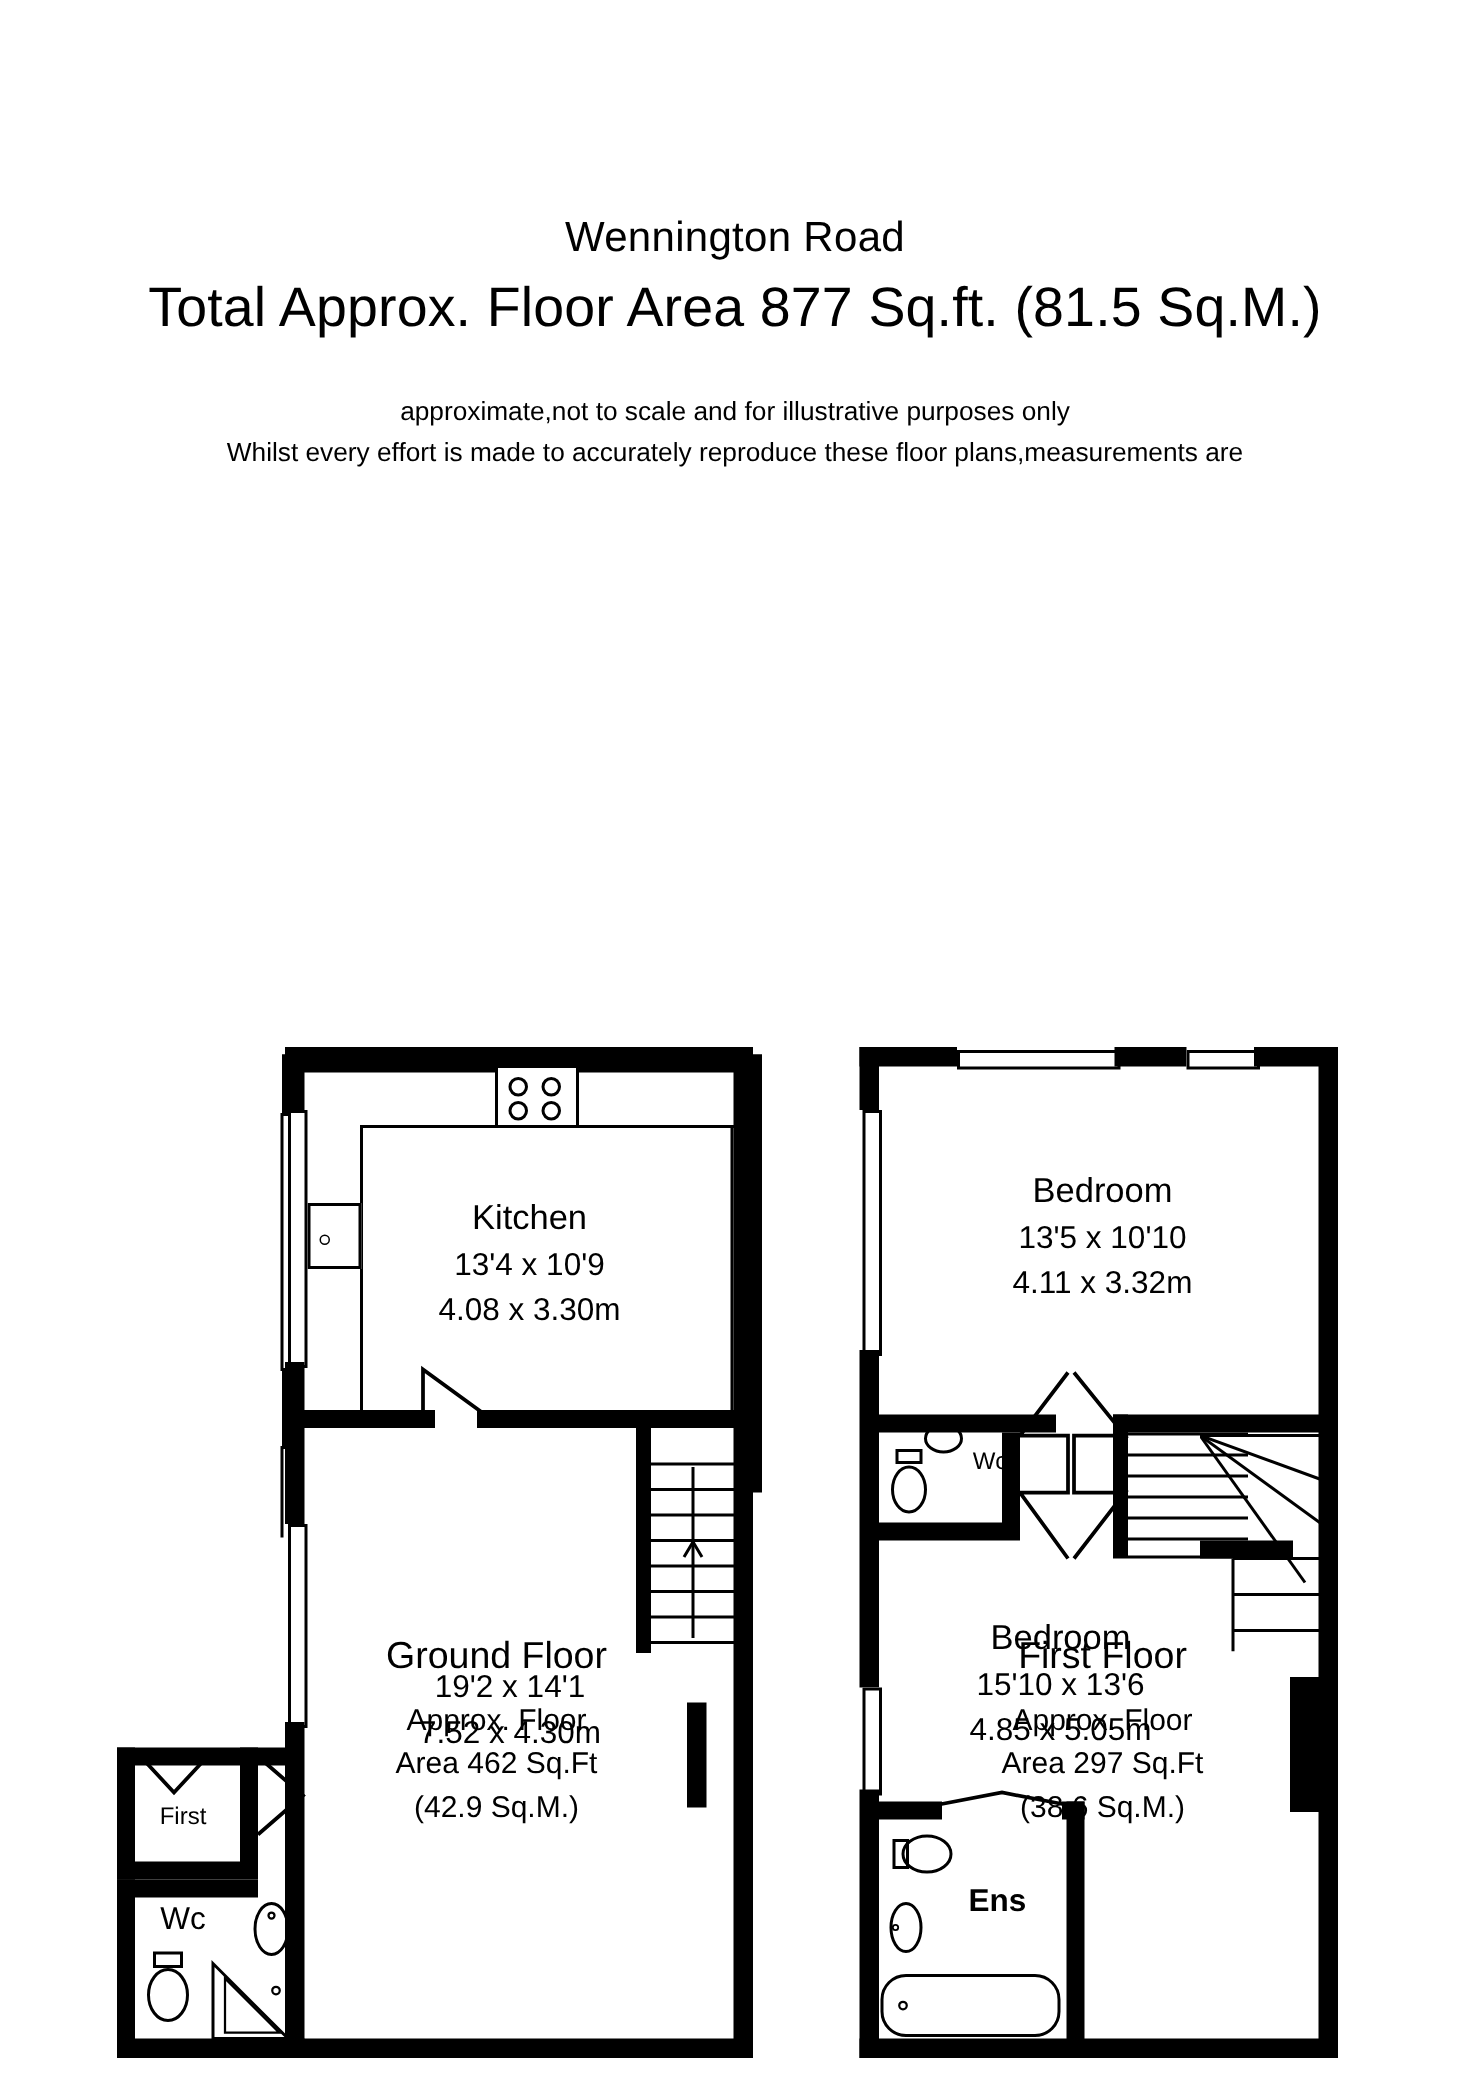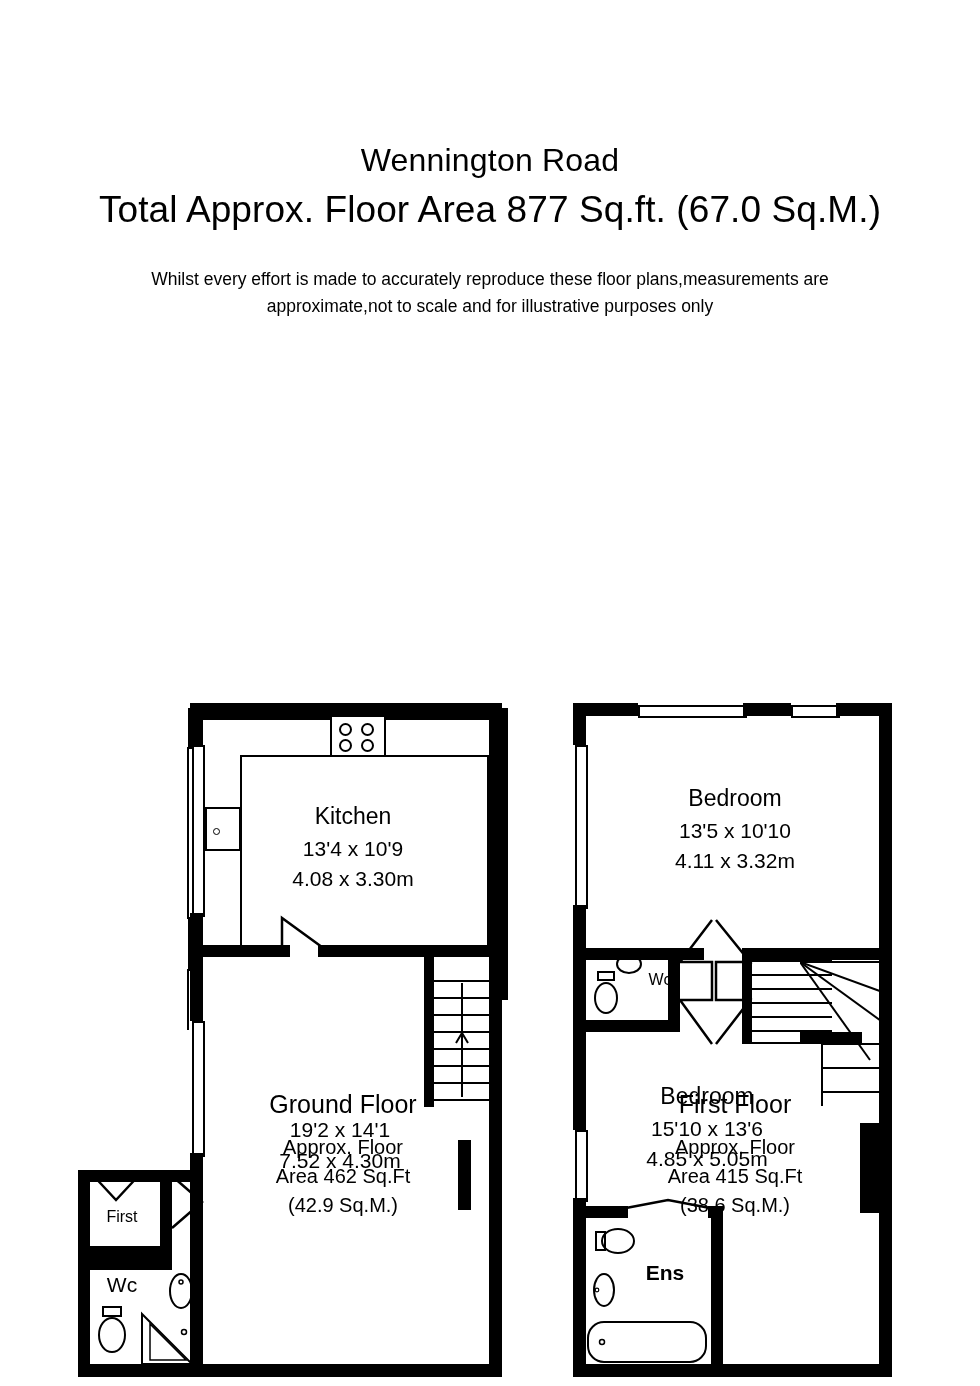--- a/index.html
+++ b/index.html
@@ -5,7 +5,7 @@
   html,body{margin:0;padding:0;background:#ffffff;}
   body{width:980px;height:1386px;position:relative;font-family:"Liberation Sans",sans-serif;color:#000;}
   .header{text-align:center;padding-top:140px;}
-  .title{font-size:32px;font-weight:400;line-height:1.25;letter-spacing:0.2px;}
+  .title{font-size:28px;font-weight:400;line-height:1.25;letter-spacing:0.2px;}
   .subtitle{font-size:37px;font-weight:400;line-height:1.3;margin-top:6px;letter-spacing:0.1px;}
   .disclaimer{font-size:17.5px;line-height:1.55;margin-top:32px;width:800px;margin-left:auto;margin-right:auto;}
   .plans{position:relative;width:792px;height:760px;}

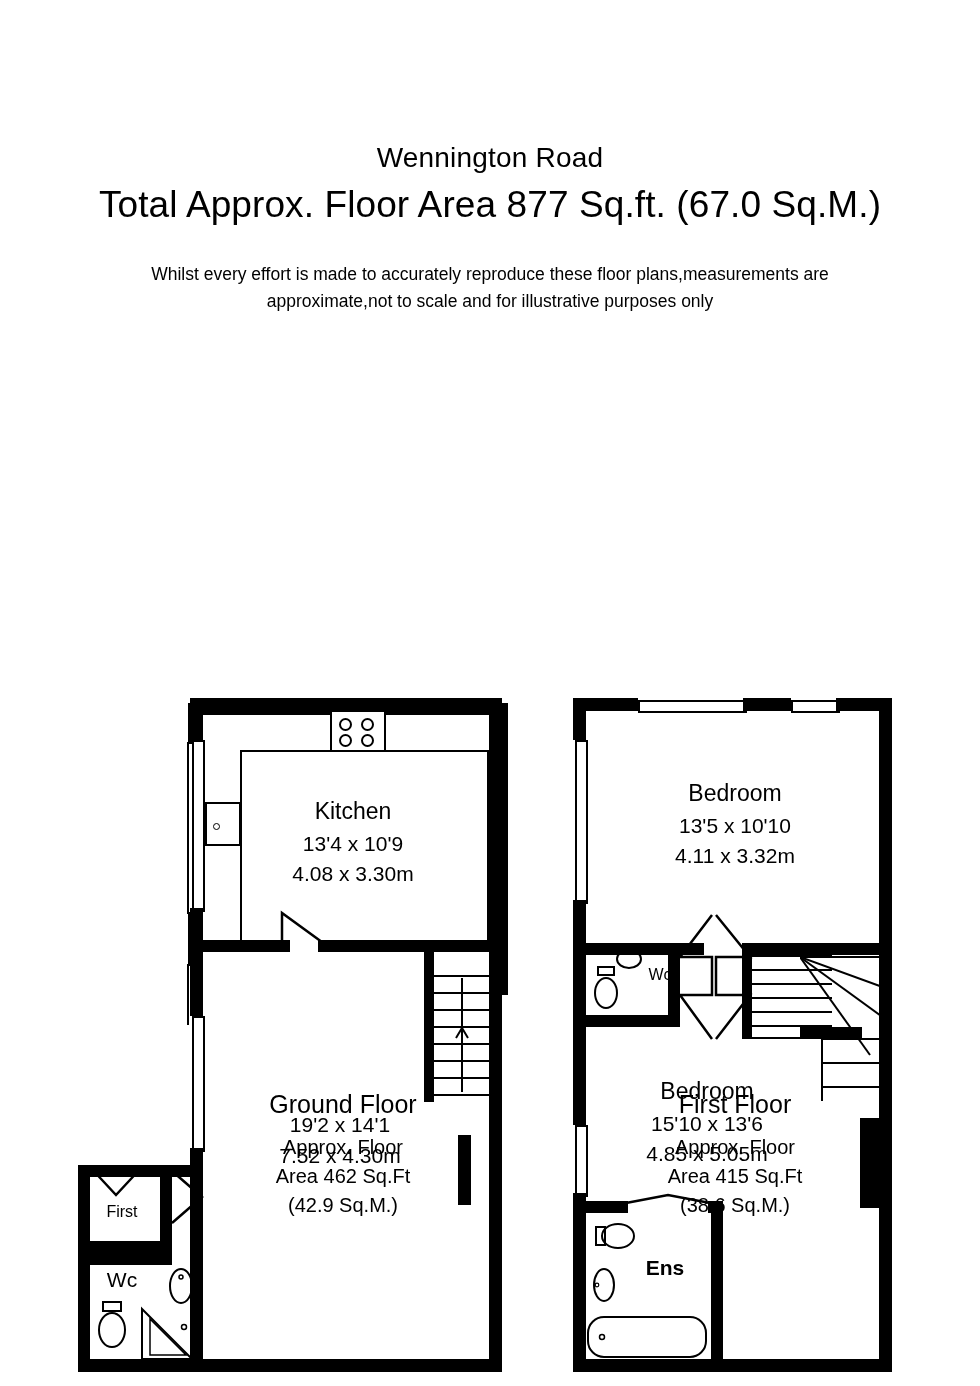--- a/index.html
+++ b/index.html
@@ -29,7 +29,7 @@
 
 <div class="header">
   <div class="title">Wennington Road</div>
-  <div class="subtitle">Total Approx. Floor Area 877 Sq.ft. (67.0 Sq.M.)</div>
+  <div class="subtitle">Total Approx. Floor Area 877 Sq.ft. (81.5 Sq.M.)</div>
   <div class="disclaimer">
     <div>Whilst every effort is made to accurately reproduce these floor plans,measurements are</div>
     <div>approximate,not to scale and for illustrative purposes only</div>

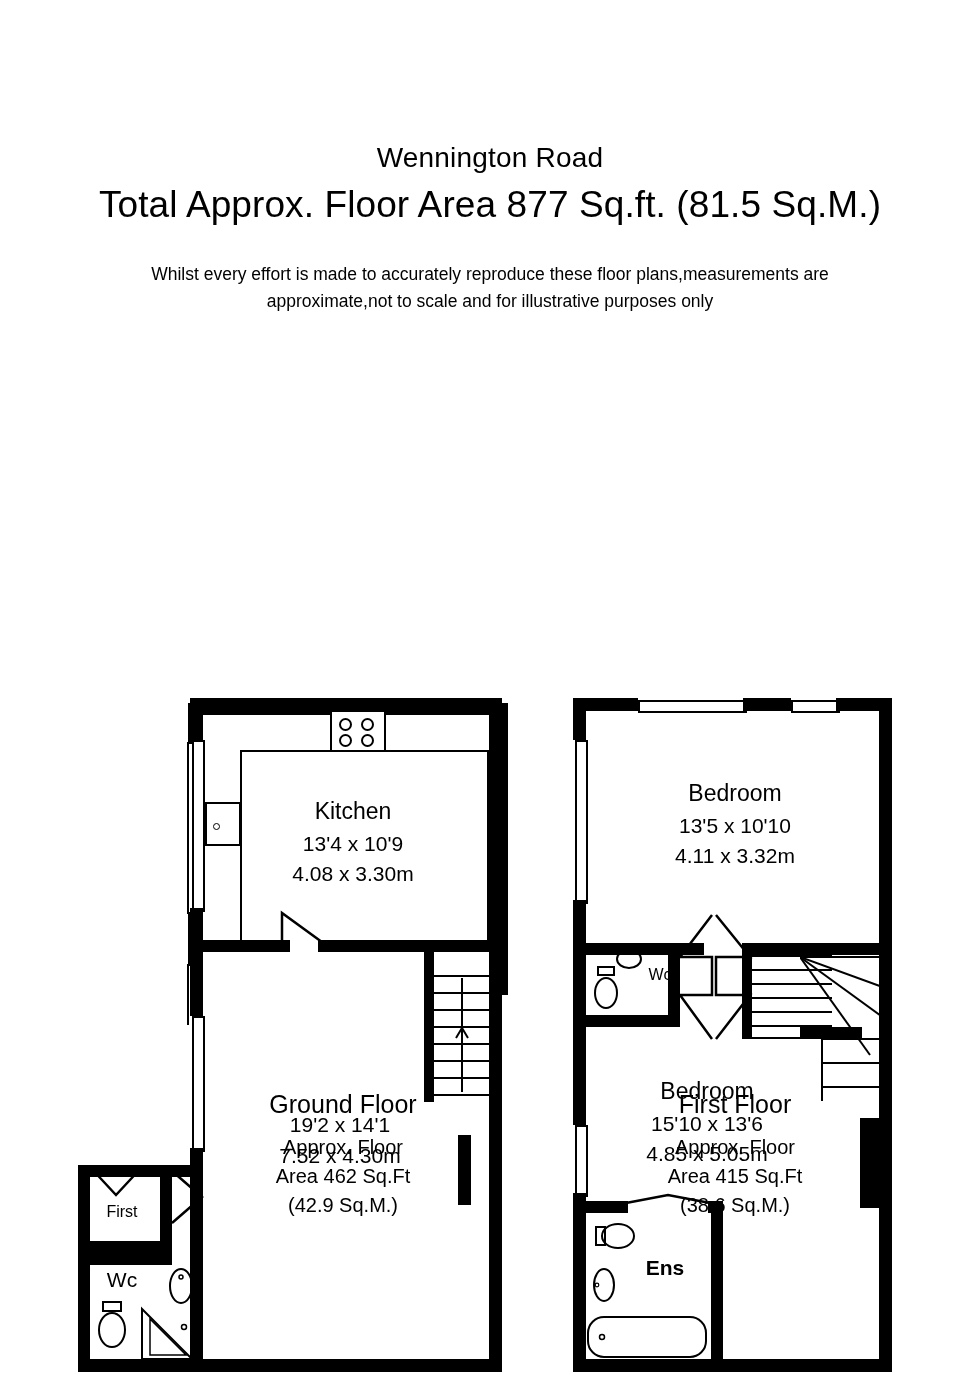--- a/index.html
+++ b/index.html
@@ -31,8 +31,8 @@
   <div class="title">Wennington Road</div>
   <div class="subtitle">Total Approx. Floor Area 877 Sq.ft. (81.5 Sq.M.)</div>
   <div class="disclaimer">
+    <div>approximate,not to scale and for illustrative purposes only</div>
     <div>Whilst every effort is made to accurately reproduce these floor plans,measurements are</div>
-    <div>approximate,not to scale and for illustrative purposes only</div>
   </div>
 </div>
 

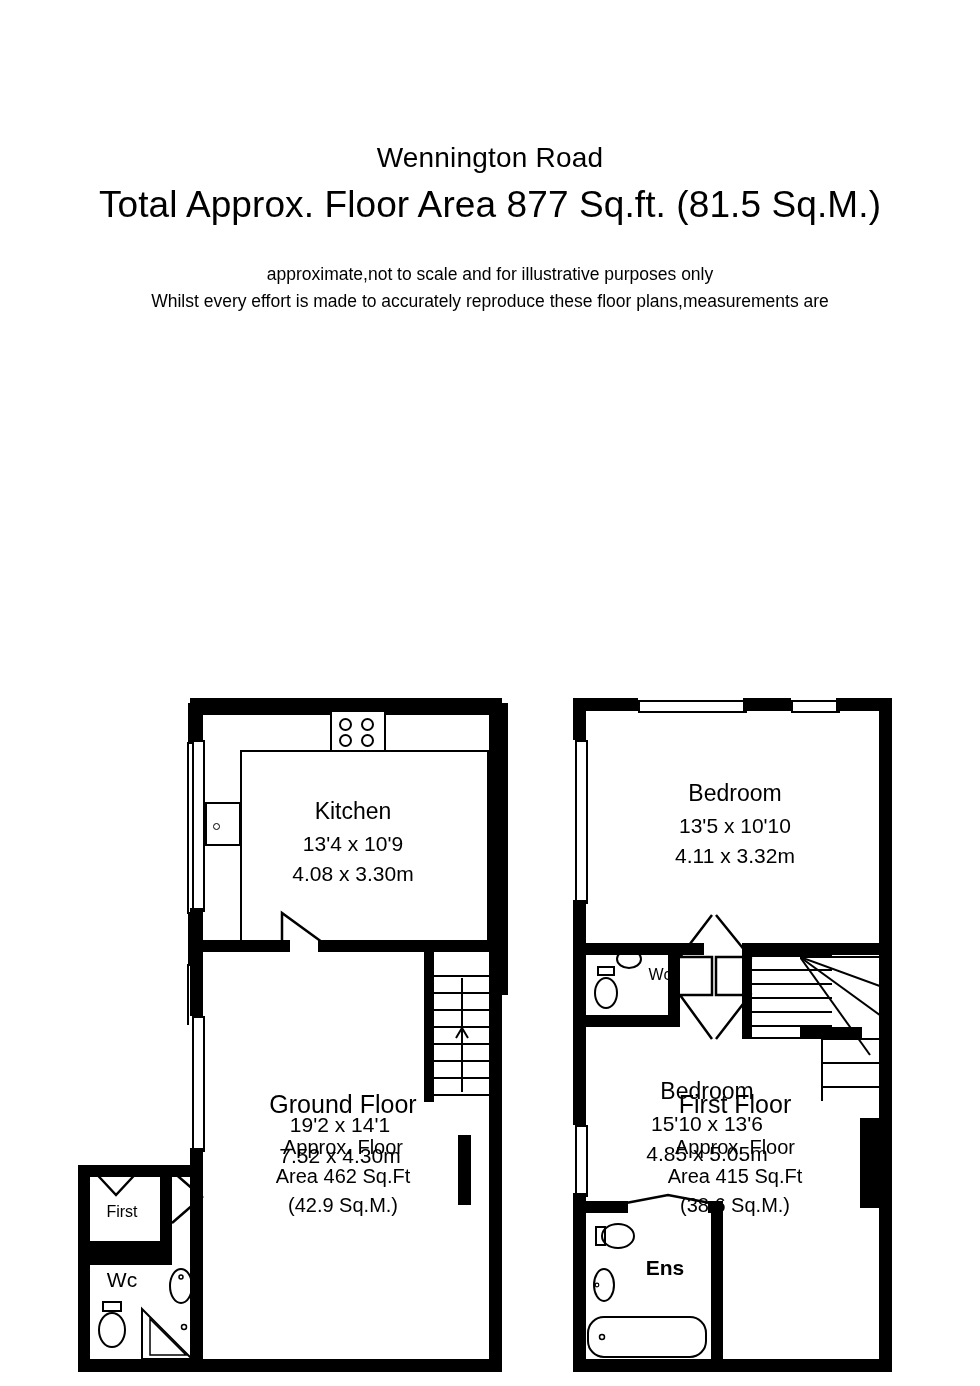--- a/index.html
+++ b/index.html
@@ -266,7 +266,7 @@
   </div>
 </div>
 
-<div class="caption" style="left:198px;top:1090px;width:290px;">
+<div class="caption" style="left:186px;top:1090px;width:290px;">
   <div class="cap-title">Ground Floor</div>
   <div class="cap-line">Approx. Floor</div>
   <div class="cap-line">Area 462 Sq.Ft</div>

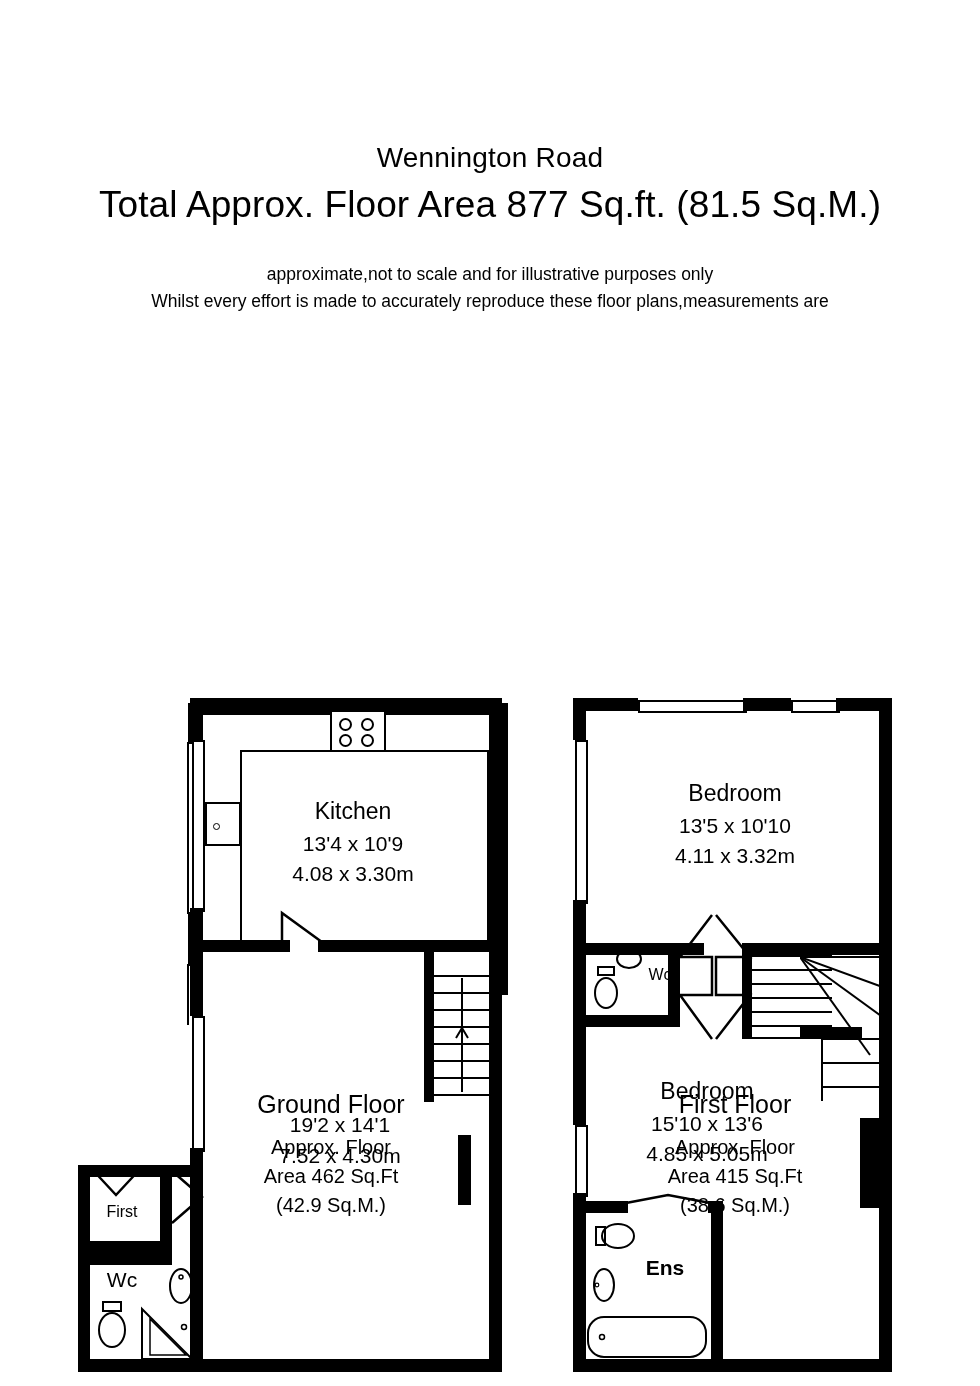--- a/index.html
+++ b/index.html
@@ -276,7 +276,7 @@
 <div class="caption" style="left:590px;top:1090px;width:290px;">
   <div class="cap-title">First Floor</div>
   <div class="cap-line">Approx. Floor</div>
-  <div class="cap-line">Area 415 Sq.Ft</div>
+  <div class="cap-line">Area 297 Sq.Ft</div>
   <div class="cap-line">(38.6 Sq.M.)</div>
 </div>
 

